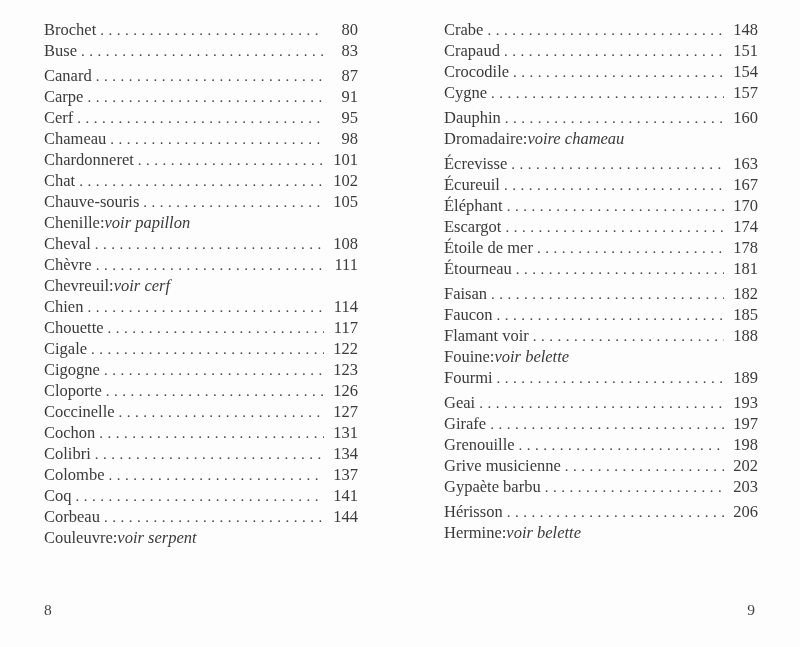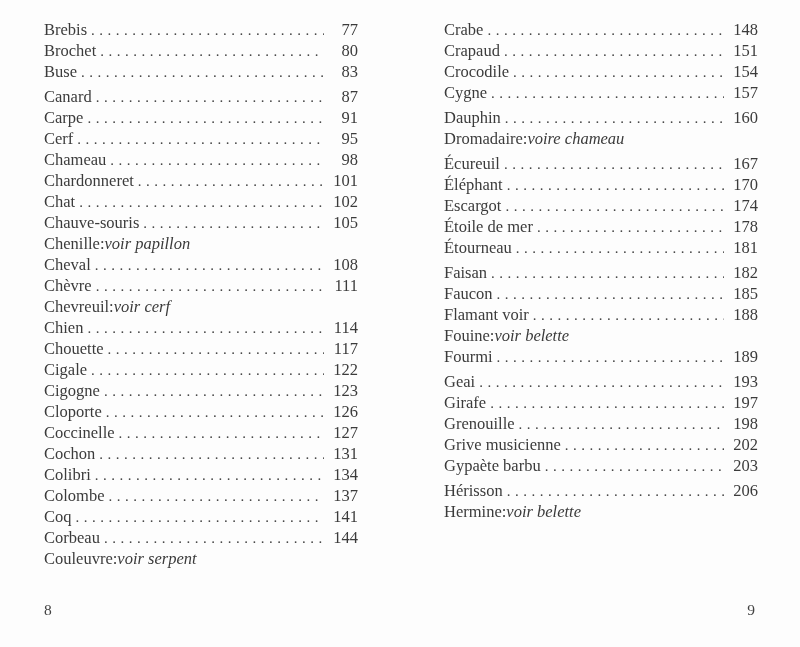--- a/index.html
+++ b/index.html
@@ -79,11 +79,6 @@
   <div class="toc-col">
       <div class="group">
         <div class="row">
-          <span class="name">Brebis</span>
-          <span class="leader"></span>
-          <span class="pagenum">77</span>
-        </div>
-        <div class="row">
           <span class="name">Brochet</span>
           <span class="leader"></span>
           <span class="pagenum">80</span>

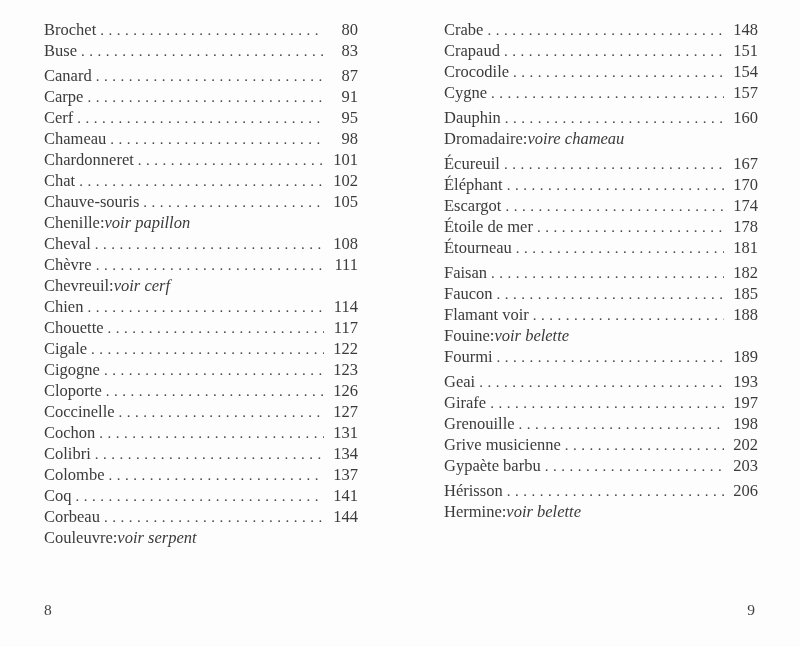--- a/index.html
+++ b/index.html
@@ -248,6 +248,11 @@
       </div>
       <div class="group">
         <div class="row">
+          <span class="name">Écrevisse</span>
+          <span class="leader"></span>
+          <span class="pagenum">163</span>
+        </div>
+        <div class="row">
           <span class="name">Écureuil</span>
           <span class="leader"></span>
           <span class="pagenum">167</span>

